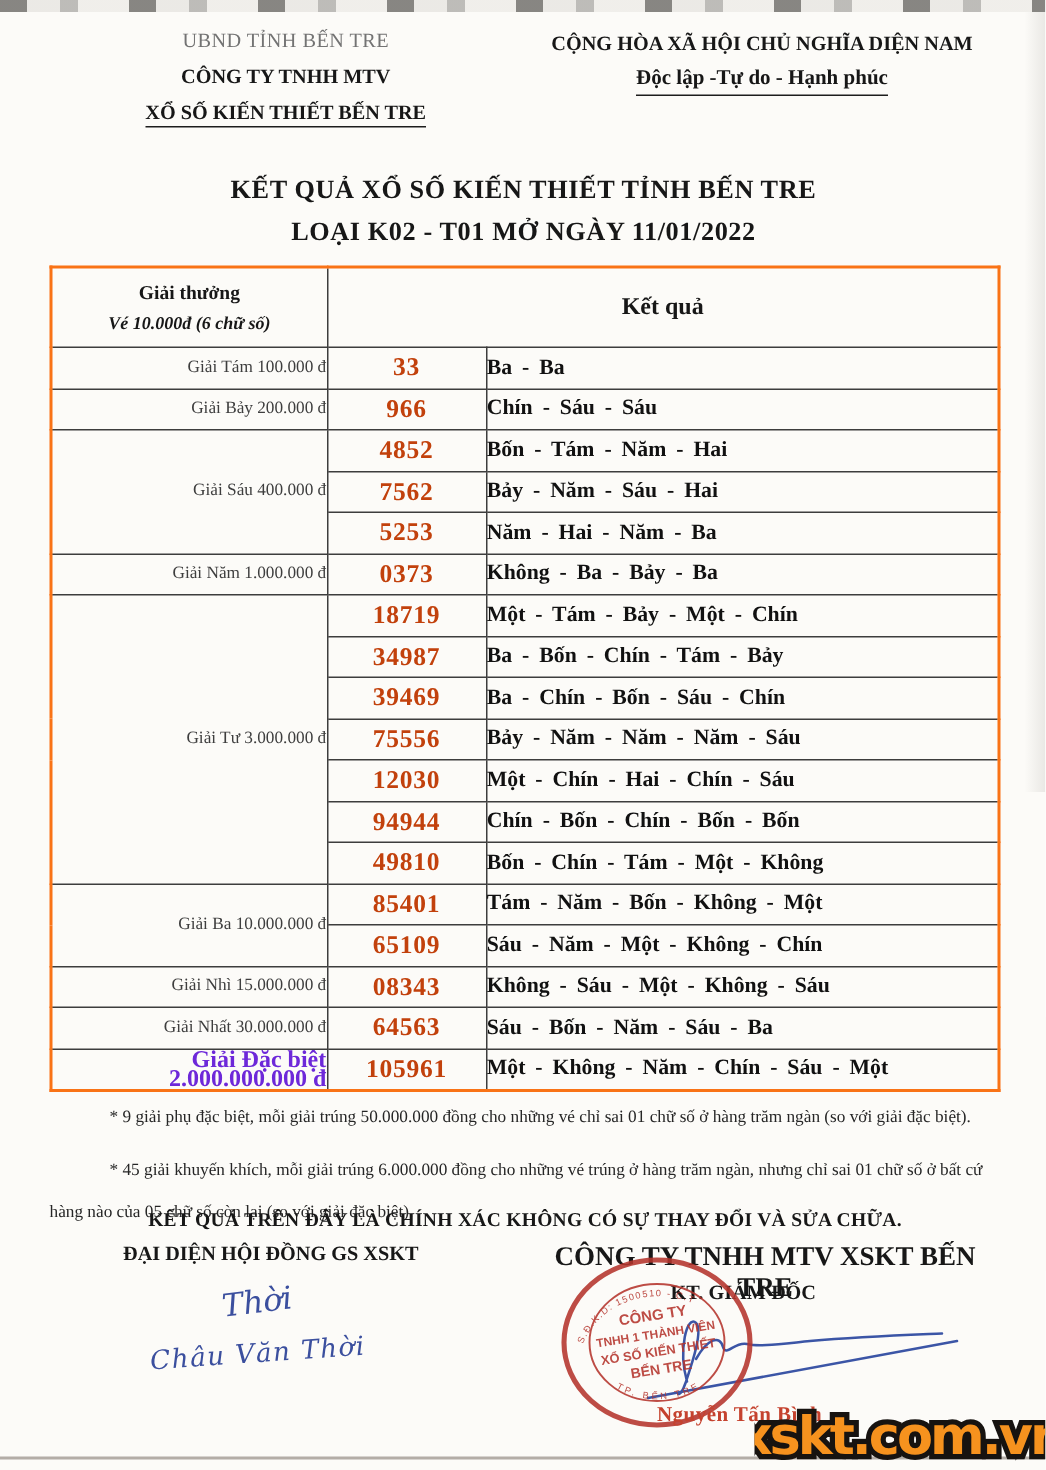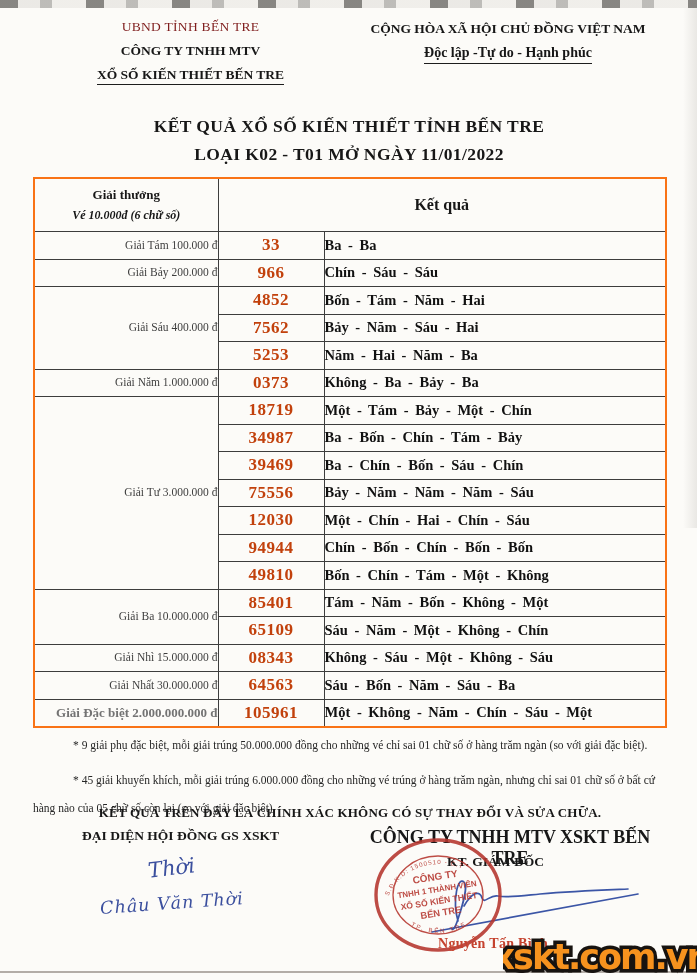--- a/index.html
+++ b/index.html
@@ -29,7 +29,7 @@
   }
   
   .hdr-left{position:absolute;left:58px;top:15px;width:265px;text-align:center;line-height:24px;}
-  .hdr-left .l1{font-size:13.5px;color:#7f1d1d;letter-spacing:.3px;}
+  .hdr-left .l1{font-size:13.5px;color:#737373;letter-spacing:.3px;}
   .hdr-left .l2{font-size:13.5px;font-weight:bold;}
   .hdr-left .l3{font-size:13.5px;font-weight:bold;}
   .hdr-left .l3 span{border-bottom:1.6px solid #1d1d1d;padding-bottom:2px;}

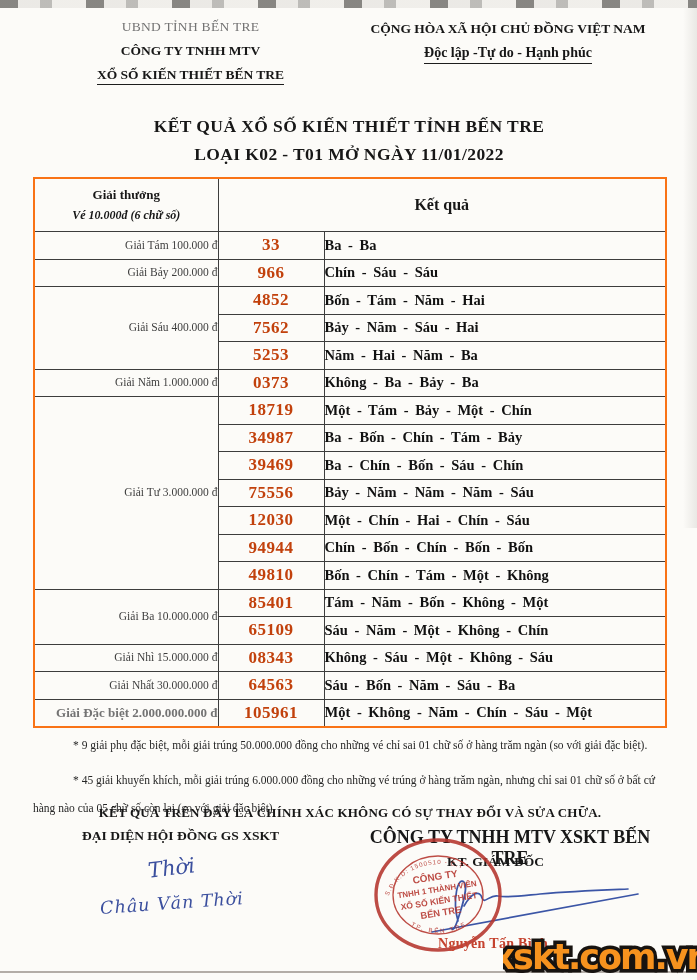--- a/index.html
+++ b/index.html
@@ -113,7 +113,7 @@
     <div class="l3"><span>XỔ SỐ KIẾN THIẾT BẾN TRE</span></div>
   </div>
   <div class="hdr-right">
-    <div class="l1">CỘNG HÒA XÃ HỘI CHỦ ĐỒNG VIỆT NAM</div>
+    <div class="l1">CỘNG HÒA XÃ HỘI CHỦ NGHĨA DIỆN NAM</div>
     <div class="l2"><span>Độc lập -Tự do - Hạnh phúc</span></div>
   </div>
 

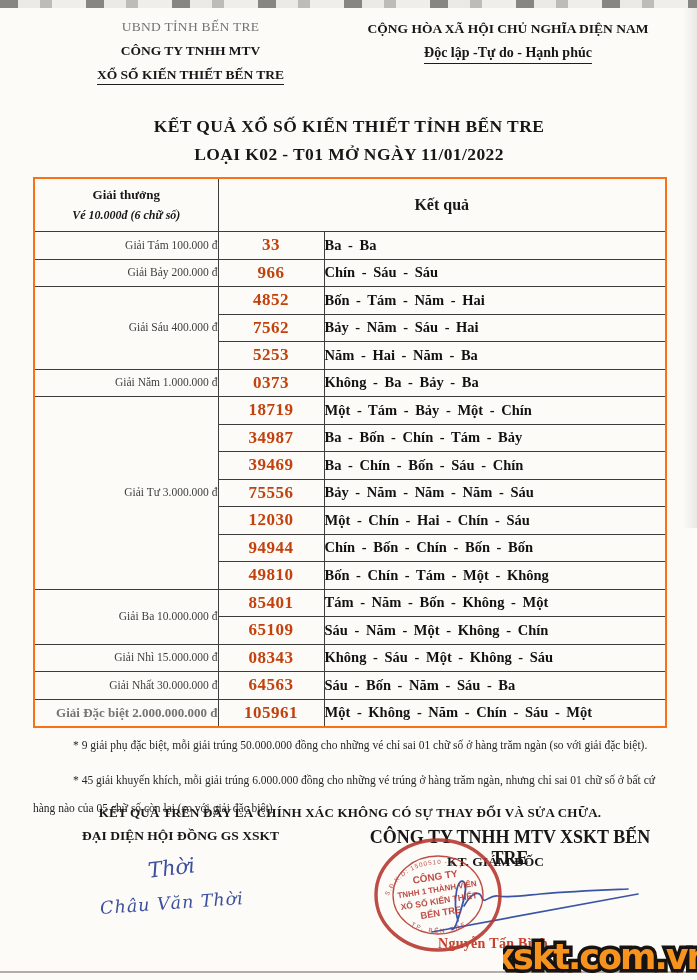--- a/index.html
+++ b/index.html
@@ -58,7 +58,7 @@
     font-size:11.5px;color:#3e3e3e;text-align:right;padding-right:6px;
     font-weight:normal;line-height:13px;
   }
-  td.prize.bold{font-weight:bold;color:#737373;font-size:13px;}
+  td.prize.bold{font-weight:bold;color:#6d28d9;font-size:16px;}
   td.num{
     height:26.5px;font-size:17px;font-weight:bold;text-align:center;
     letter-spacing:.5px;color:#c2410c;

